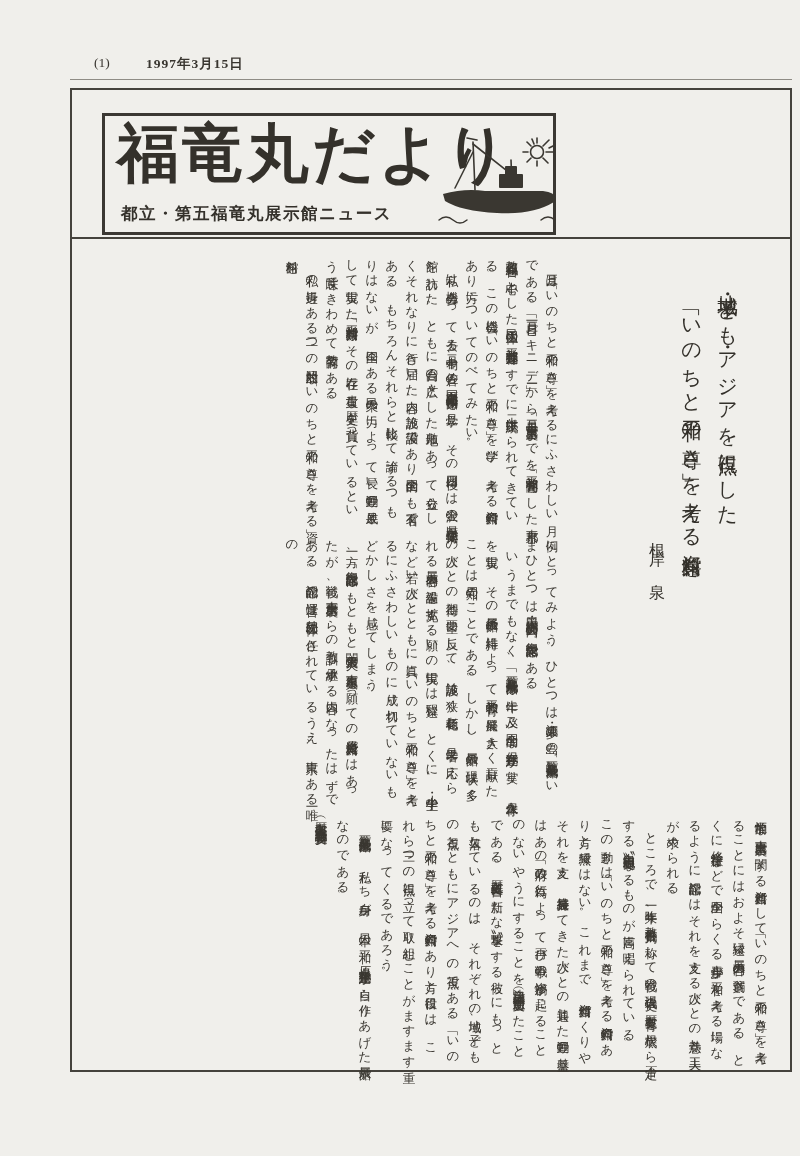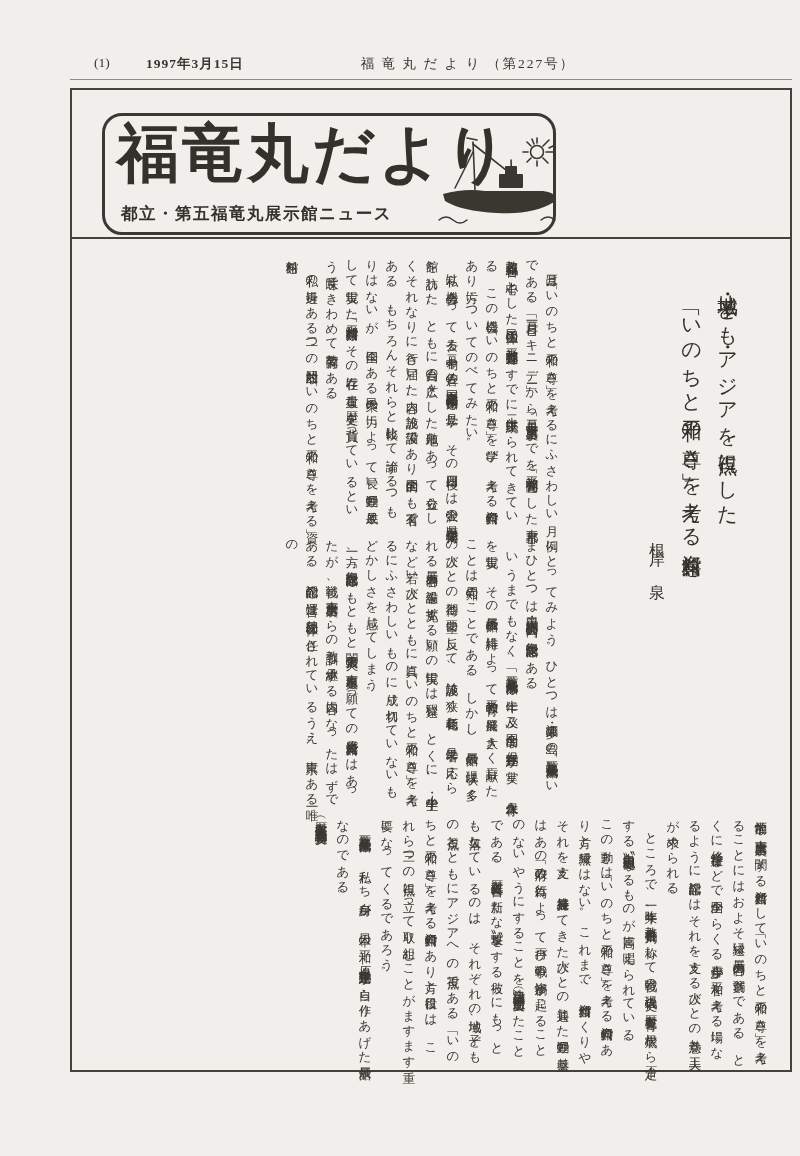--- a/index.html
+++ b/index.html
@@ -68,10 +68,6 @@
   <div class="pheader">
     <span class="pnum">(1)</span>
     <span class="pdate">1997年3月15日</span>
-    <span class="ptitle">
-      <span>福 竜 丸 だ よ り</span>
-      <span>（第227号）</span>
-    </span>
   </div>
 
   <div class="rule-thin"></div>

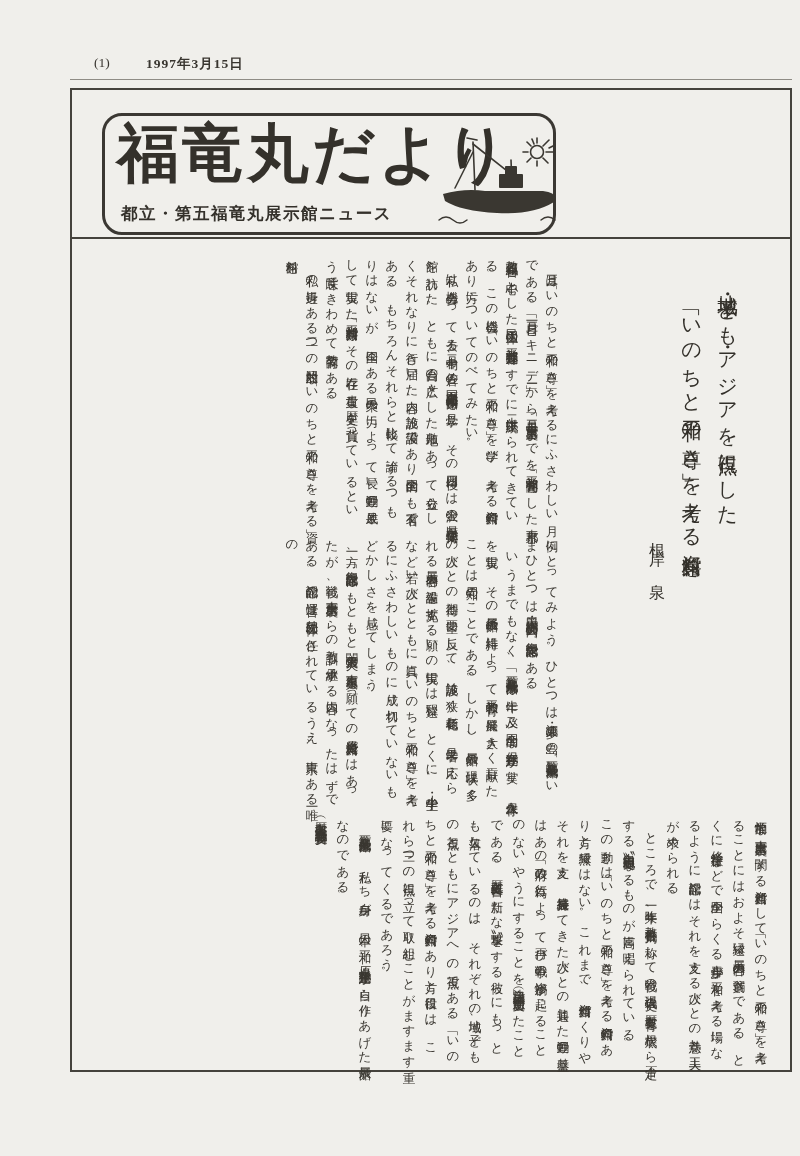--- a/index.html
+++ b/index.html
@@ -25,7 +25,7 @@
   .masthead { position:absolute; top:0; left:0; right:0; height:147px;
               border-bottom:2px solid #45423c; }
   .mast-box { position:absolute; top:23px; left:30px; width:448px; height:116px;
-              border:3px solid #3b3833; border-radius:20px; background:transparent; }
+              border:3px solid #3b3833; border-radius:0; background:transparent; }
   .mast-title { position:absolute; top:-4px; left:12px; font-size:62px; font-weight:900;
                 font-family:"Liberation Sans","DejaVu Sans",sans-serif;
                 letter-spacing:3px; color:#34312b; transform:scaleY(1.02); white-space:nowrap; }

